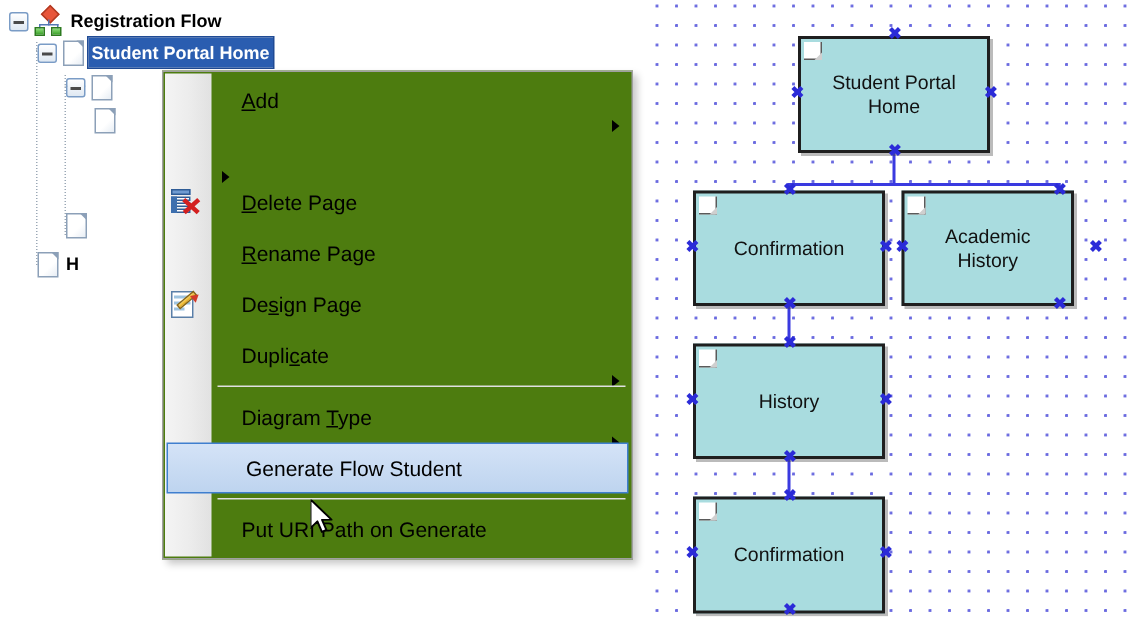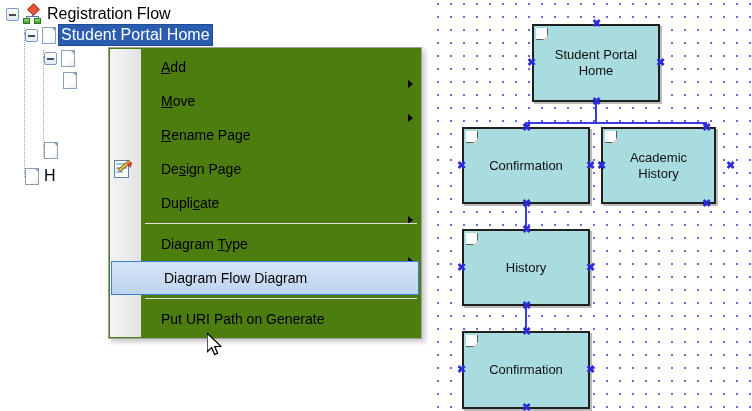--- a/index.html
+++ b/index.html
@@ -31,10 +31,11 @@
     white-space: nowrap;
   }
   .tree-label {
-    font-size: 16px;
+    font-size: 12px;
     color: #000000;
     line-height: 20px;
     padding: 0 2px;
+    font-weight: bold;
   }
   .tree-label.selected {
     background: #2a5db0;

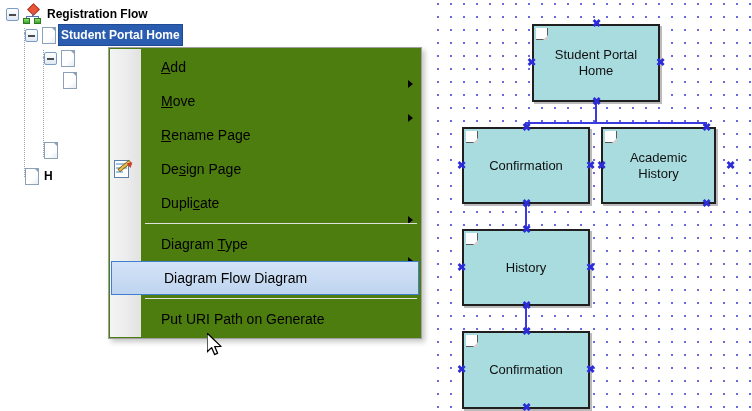--- a/index.html
+++ b/index.html
@@ -431,7 +431,6 @@
 
   <div class="menu-item">
     <div class="mi-icon"></div>
-    <div class="mi-label"><u>M</u>ove</div>
     <div class="mi-arrow"></div>
   </div>
 

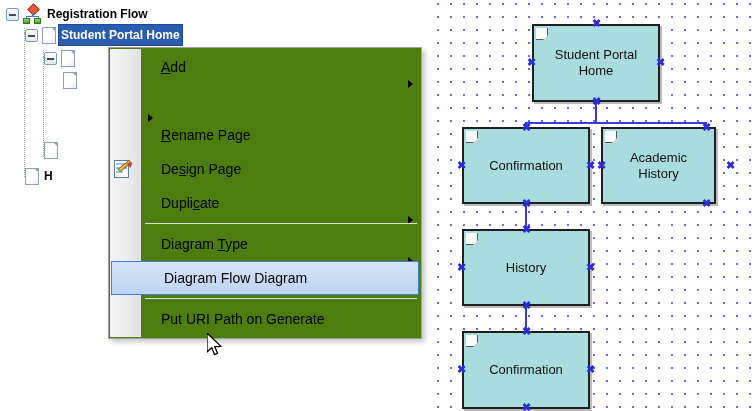--- a/index.html
+++ b/index.html
@@ -434,6 +434,21 @@
     <div class="mi-arrow"></div>
   </div>
 
+  <div class="menu-item">
+    <div class="mi-icon">
+      <div class="ico-delete">
+        <div class="hdr"></div>
+          <div class="row r1"></div>
+          <div class="row r2"></div>
+          <div class="row r3"></div>
+        <div class="sidebar"></div>
+          <div class="x1"></div>
+          <div class="x2"></div>
+      </div>
+    </div>
+    <div class="mi-label"><u>D</u>elete Page</div>
+    <div class="mi-arrow" style="visibility:hidden"></div>
+  </div>
 
   <div class="menu-item">
     <div class="mi-icon"></div>

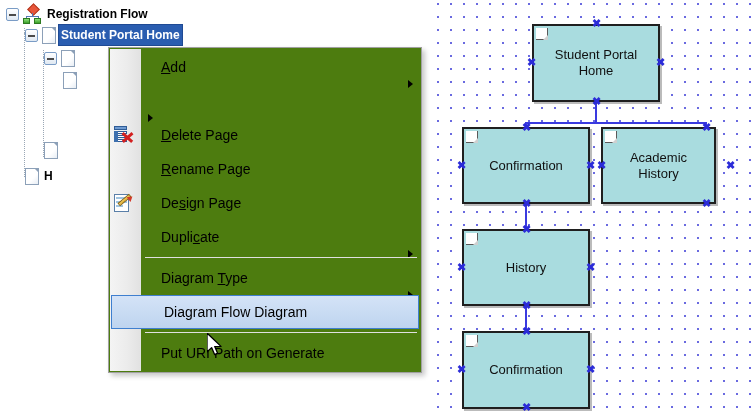--- a/index.html
+++ b/index.html
@@ -487,7 +487,7 @@
 
   <div class="menu-item highlighted">
     <div class="mi-icon"></div>
-    <div class="mi-label">Diagram Flow Diagram</div>
+    <div class="mi-label">Generate Flow Student</div>
     <div class="mi-arrow" style="visibility:hidden"></div>
   </div>
 

